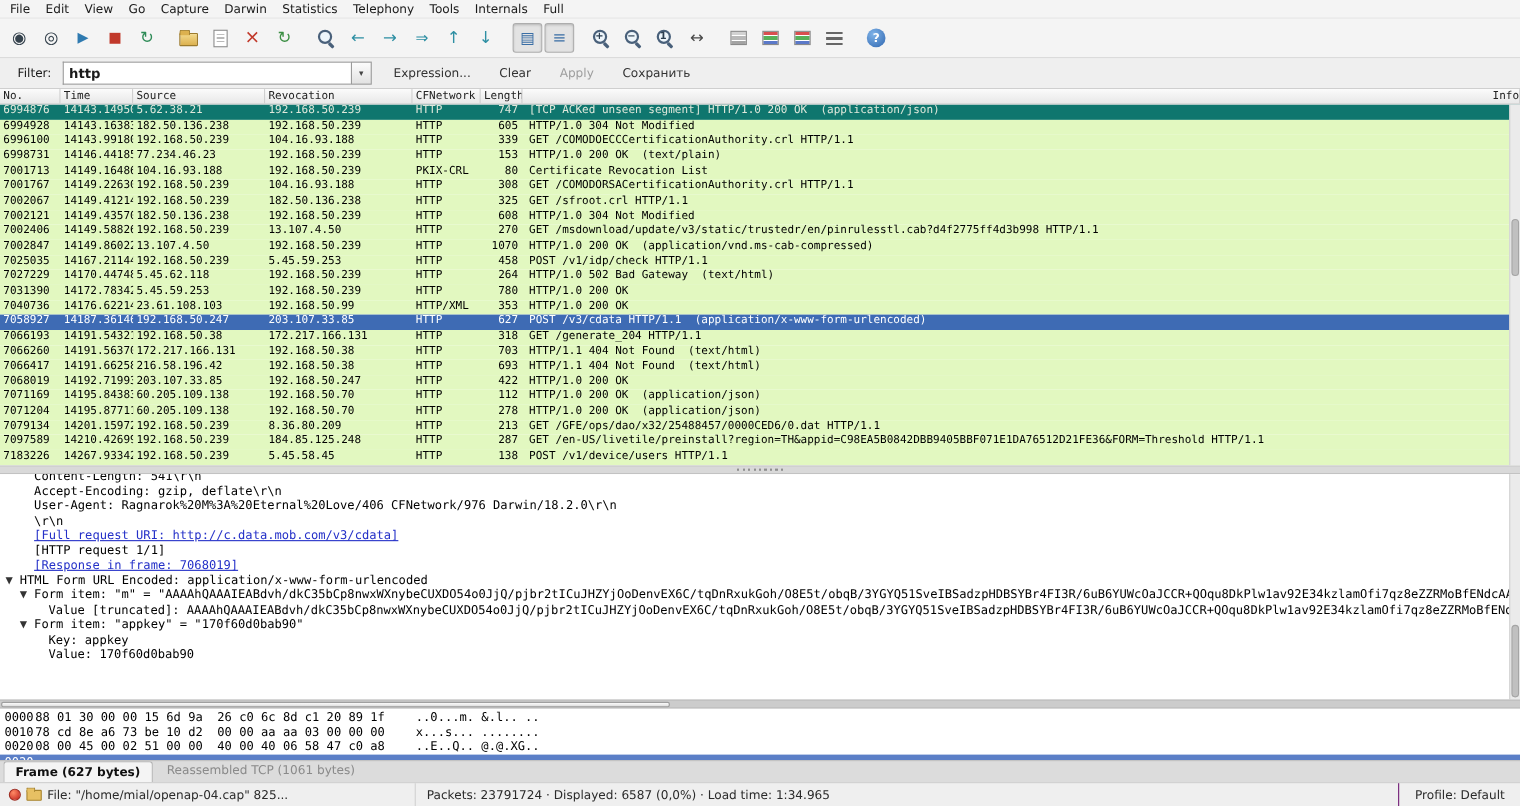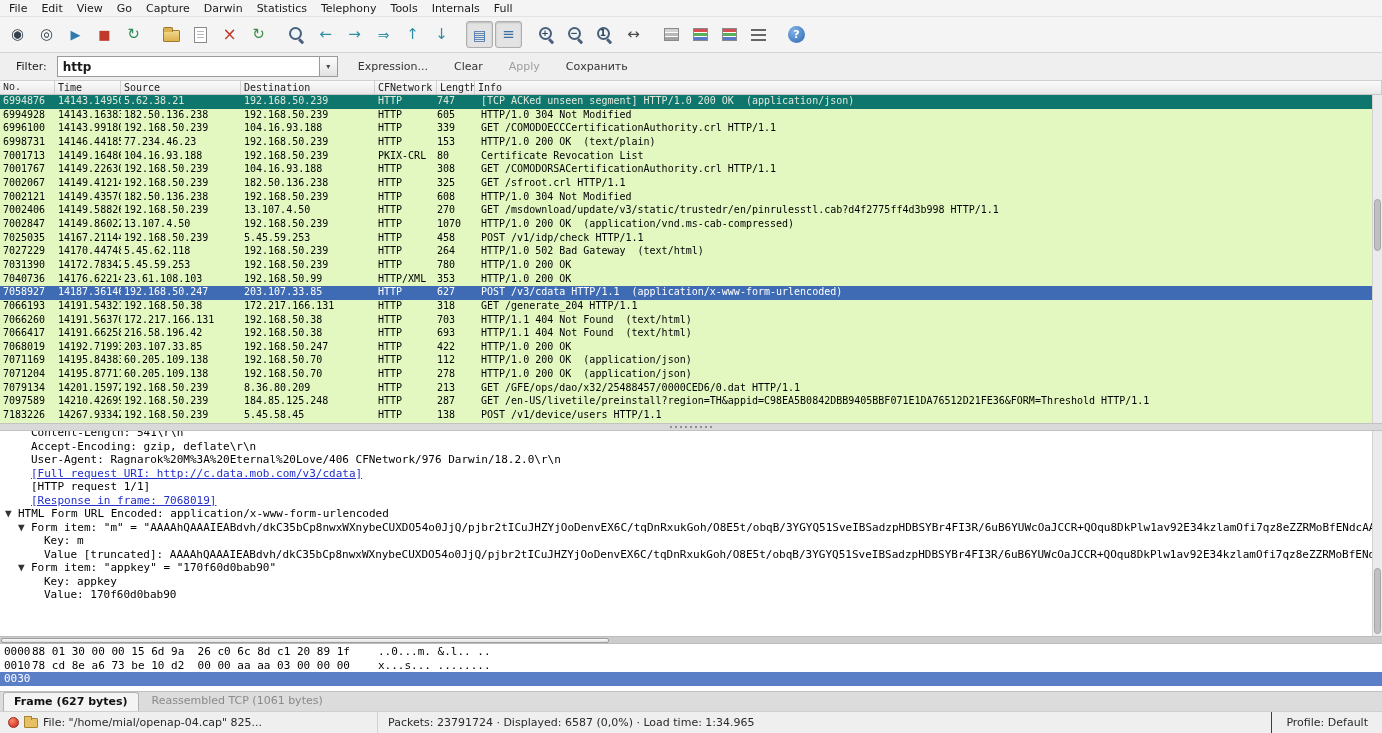--- a/index.html
+++ b/index.html
@@ -219,7 +219,7 @@
 
 <div class="plist">
   <div class="phead">
-      <div class="hcol" style="width: 55px; font-family: Liberation Mono, monospace;">No.</div>
+      <div class="hcol" style="width: 55px;">No.</div>
       <div class="hcol" style="width: 66px;">Time</div>
       <div class="hcol" style="width: 120px;">Source</div>
       <div class="hcol" style="width: 134px;">Destination</div>

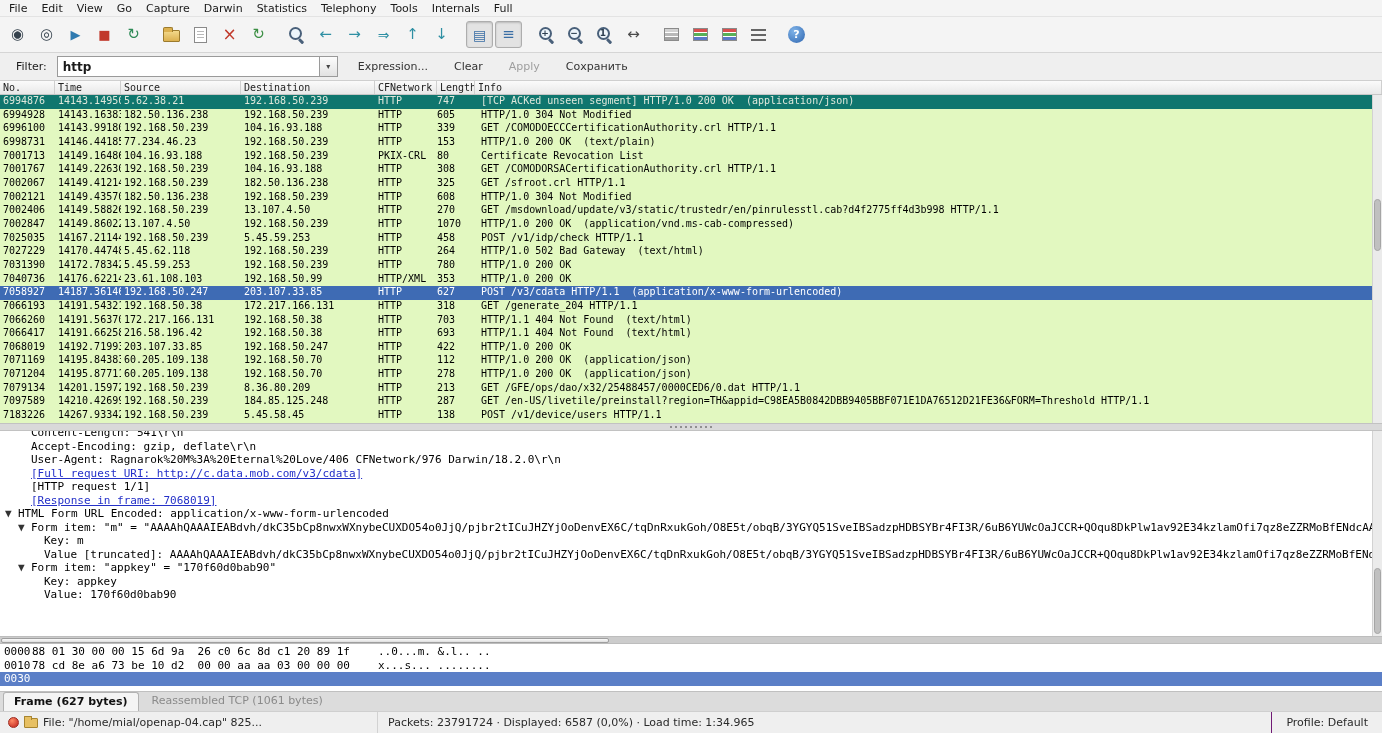--- a/index.html
+++ b/index.html
@@ -222,7 +222,7 @@
       <div class="hcol" style="width: 55px;">No.</div>
       <div class="hcol" style="width: 66px;">Time</div>
       <div class="hcol" style="width: 120px;">Source</div>
-      <div class="hcol" style="width: 134px;">Destination</div>
+      <div class="hcol" style="width: 134px;">Revocation</div>
       <div class="hcol" style="width: 62px;">CFNetwork</div>
       <div class="hcol" style="width: 38px;">Length</div>
       <div class="hcol" style="flex: 1 1 0%;">Info</div>

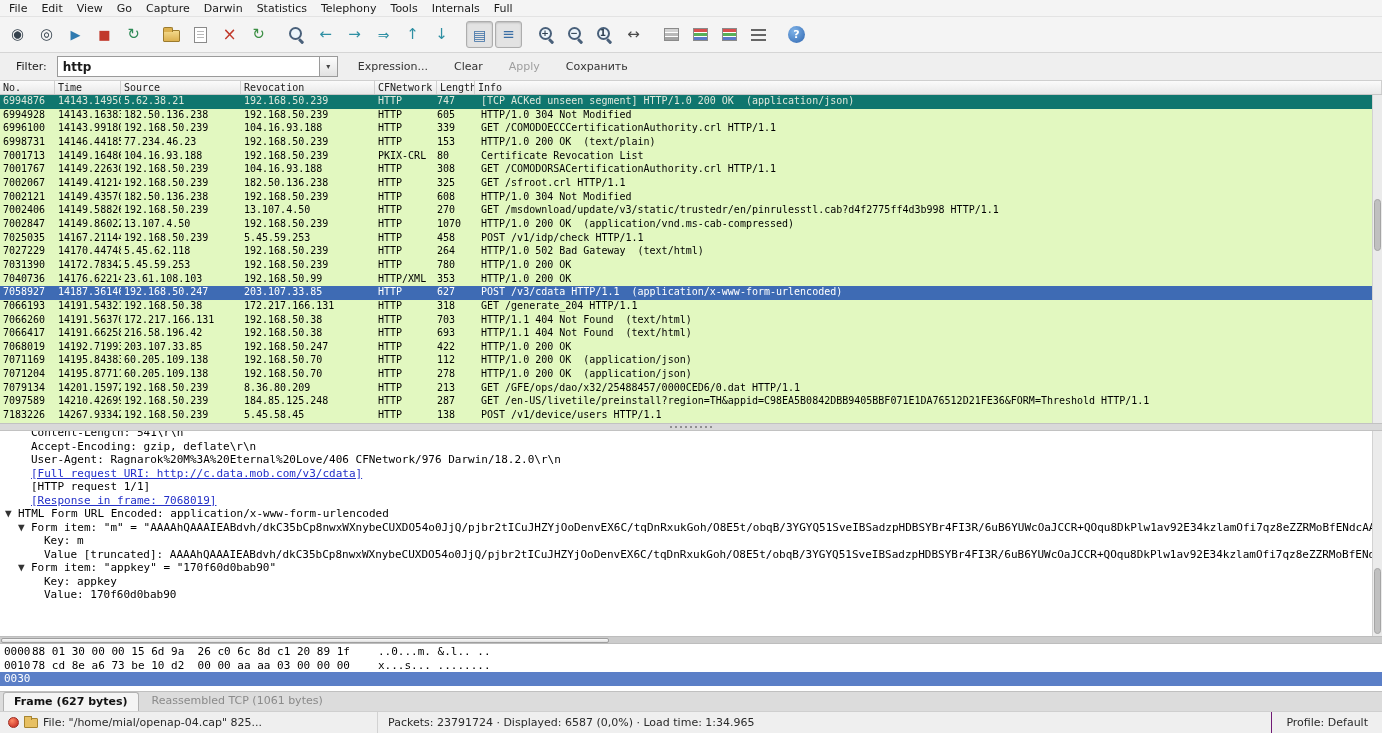--- a/index.html
+++ b/index.html
@@ -225,7 +225,7 @@
       <div class="hcol" style="width: 134px;">Revocation</div>
       <div class="hcol" style="width: 62px;">CFNetwork</div>
       <div class="hcol" style="width: 38px;">Length</div>
-      <div class="hcol" style="flex: 1 1 0%;">Info</div>
+      <div class="hcol" style="flex: 1 1 0%; text-align: right;">Info</div>
     </div>
   <div class="rows">
       <div class="prow dark"><span class="cell" style="width: 55px;">6994876</span><span class="cell" style="width: 66px;">14143.14950:</span><span class="cell" style="width: 120px;">5.62.38.21</span><span class="cell" style="width: 134px;">192.168.50.239</span><span class="cell" style="width: 62px;">HTTP</span><span class="cell num" style="width: 38px;">747</span><span class="cell info">[TCP ACKed unseen segment] HTTP/1.0 200 OK  (application/json)</span></div>

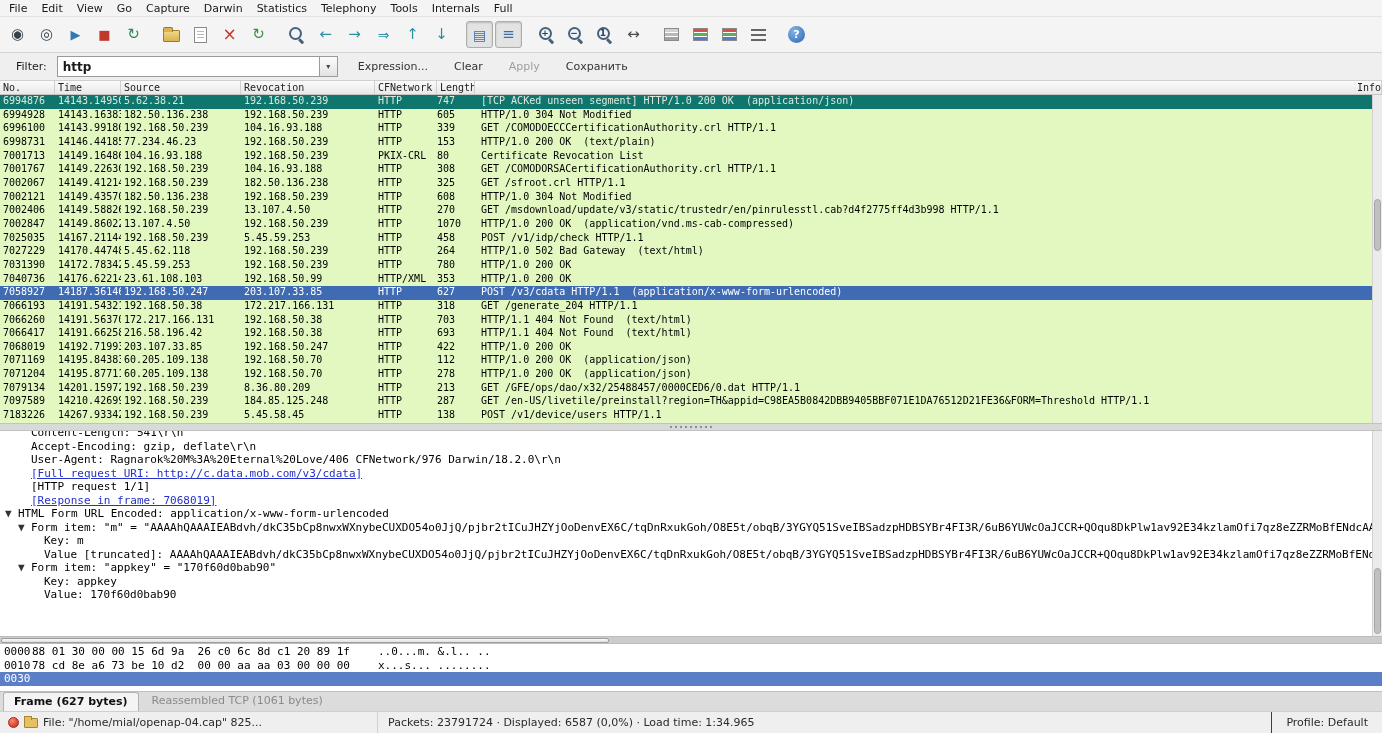--- a/index.html
+++ b/index.html
@@ -47,7 +47,7 @@
   .prow.dark{background:#0f766e;color:#dfe8db}
   .prow.selected{background:#3e6bb4;color:#fff}
   .cell{display:inline-block;height:100%;overflow:hidden;padding-left:3px;flex:none}
-  .cell.num{padding-right:4px;padding-left:0}
+  .cell.num{text-align:right;padding-right:4px;padding-left:0}
   .cell.info{flex:1;padding-left:6px}
 
   

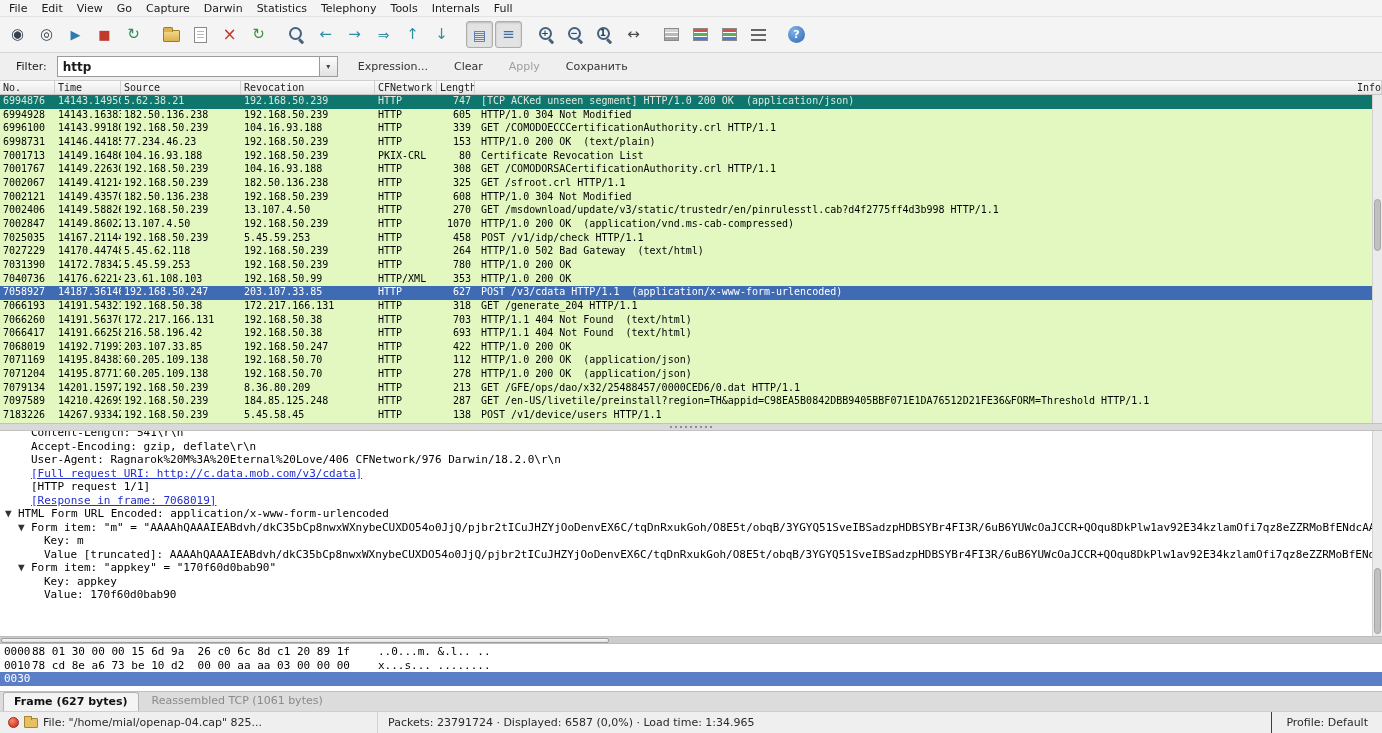--- a/index.html
+++ b/index.html
@@ -267,6 +267,7 @@
       <div class="dline clip" style="padding-left: 18px;"><span class="tw"></span><span>Content-Length: 541\r\n</span></div>
       <div class="dline" style="padding-left: 18px;"><span class="tw"></span><span>Accept-Encoding: gzip, deflate\r\n</span></div>
       <div class="dline" style="padding-left: 18px;"><span class="tw"></span><span>User-Agent: Ragnarok%20M%3A%20Eternal%20Love/406 CFNetwork/976 Darwin/18.2.0\r\n</span></div>
+      <div class="dline" style="padding-left: 18px;"><span class="tw"></span><span>\r\n</span></div>
       <div class="dline" style="padding-left: 18px;"><span class="tw"></span><span class="dlink">[Full request URI: http://c.data.mob.com/v3/cdata]</span></div>
       <div class="dline" style="padding-left: 18px;"><span class="tw"></span><span>[HTTP request 1/1]</span></div>
       <div class="dline" style="padding-left: 18px;"><span class="tw"></span><span class="dlink">[Response in frame: 7068019]</span></div>

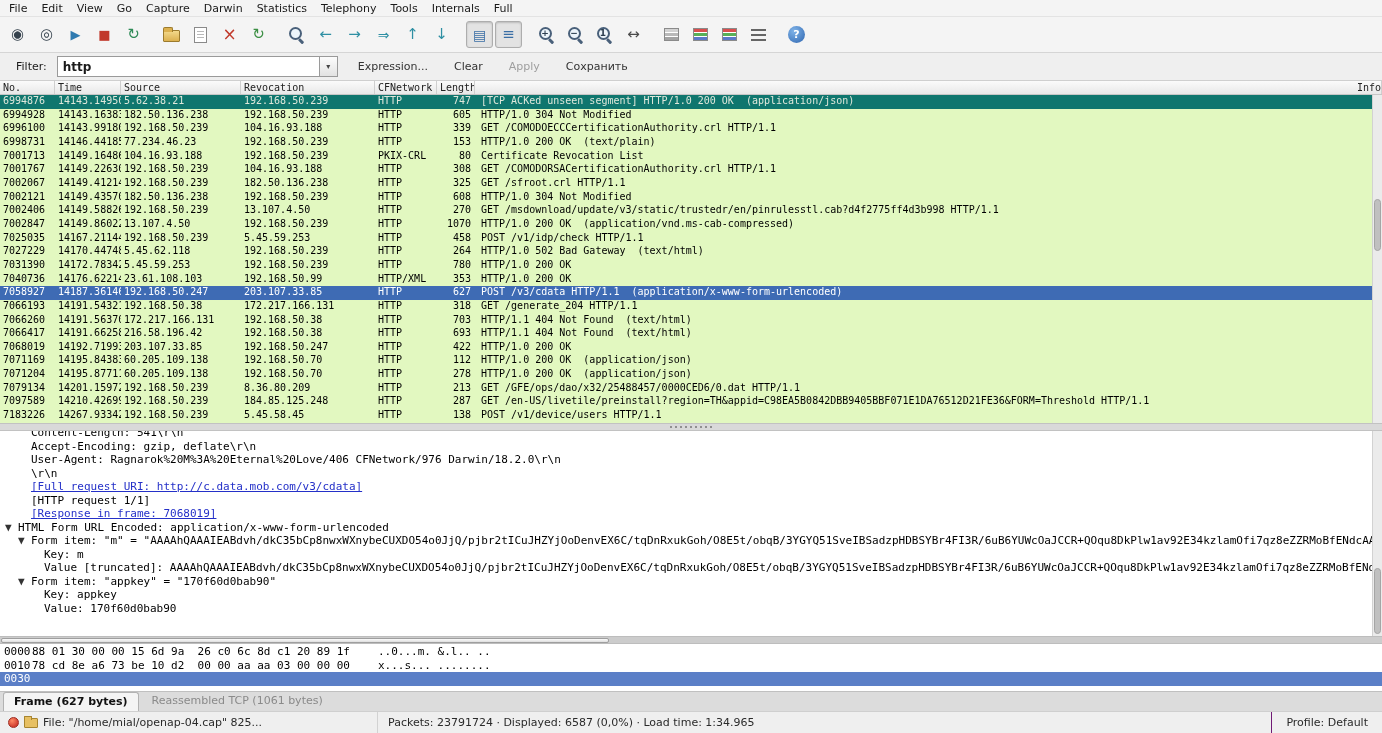--- a/index.html
+++ b/index.html
@@ -273,7 +273,6 @@
       <div class="dline" style="padding-left: 18px;"><span class="tw"></span><span class="dlink">[Response in frame: 7068019]</span></div>
       <div class="dline" style="padding-left: 5px;"><span class="tw">▼</span><span>HTML Form URL Encoded: application/x-www-form-urlencoded</span></div>
       <div class="dline" style="padding-left: 18px;"><span class="tw">▼</span><span>Form item: "m" = "AAAAhQAAAIEABdvh/dkC35bCp8nwxWXnybeCUXDO54o0JjQ/pjbr2tICuJHZYjOoDenvEX6C/tqDnRxukGoh/O8E5t/obqB/3YGYQ51SveIBSadzpHDBSYBr4FI3R/6uB6YUWcOaJCCR+QOqu8DkPlw1av92E34kzlamOfi7qz8eZZRMoBfENdcAAADQJRi91/CBfLogSHA1vTp/T2aCmdZ</span></div>
-      <div class="dline" style="padding-left: 31px;"><span class="tw"></span><span>Key: m</span></div>
       <div class="dline" style="padding-left: 31px;"><span class="tw"></span><span>Value [truncated]: AAAAhQAAAIEABdvh/dkC35bCp8nwxWXnybeCUXDO54o0JjQ/pjbr2tICuJHZYjOoDenvEX6C/tqDnRxukGoh/O8E5t/obqB/3YGYQ51SveIBSadzpHDBSYBr4FI3R/6uB6YUWcOaJCCR+QOqu8DkPlw1av92E34kzlamOfi7qz8eZZRMoBfENdcAAADQJRi91/CBfLogSHA1vTp/T2aC</span></div>
       <div class="dline" style="padding-left: 18px;"><span class="tw">▼</span><span>Form item: "appkey" = "170f60d0bab90"</span></div>
       <div class="dline" style="padding-left: 31px;"><span class="tw"></span><span>Key: appkey</span></div>

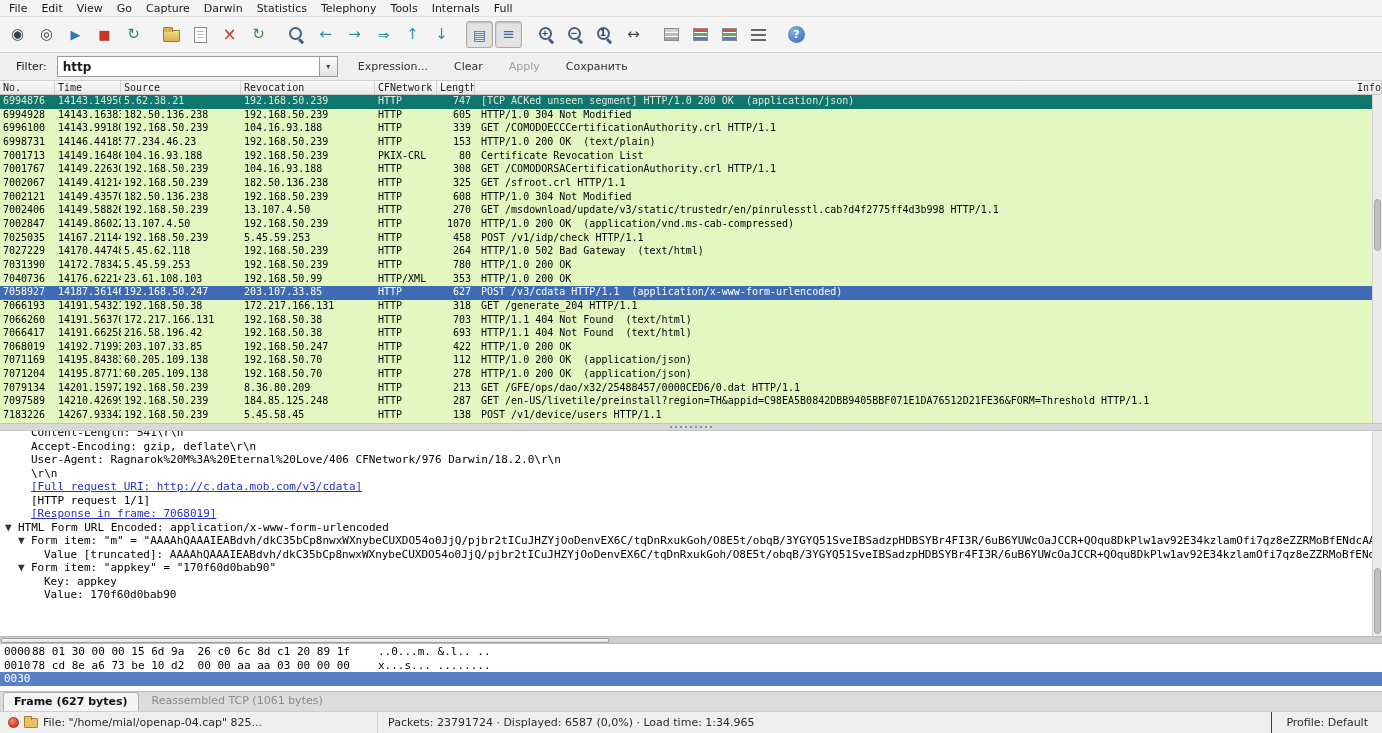--- a/index.html
+++ b/index.html
@@ -291,6 +291,7 @@
   <div>
       <div class="hrow"><span class="h-off">0000</span><span class="h-hex">88 01 30 00 00 15 6d 9a  26 c0 6c 8d c1 20 89 1f</span><span class="h-asc">..0...m. &amp;.l.. ..</span></div>
       <div class="hrow"><span class="h-off">0010</span><span class="h-hex">78 cd 8e a6 73 be 10 d2  00 00 aa aa 03 00 00 00</span><span class="h-asc">x...s... ........</span></div>
+      <div class="hrow"><span class="h-off">0020</span><span class="h-hex">08 00 45 00 02 51 00 00  40 00 40 06 58 47 c0 a8</span><span class="h-asc">..E..Q.. @.@.XG..</span></div>
       <div class="hrow sel"><span class="h-off">0030</span><span class="h-hex"></span><span class="h-asc"></span></div>
     </div>
 </div>

